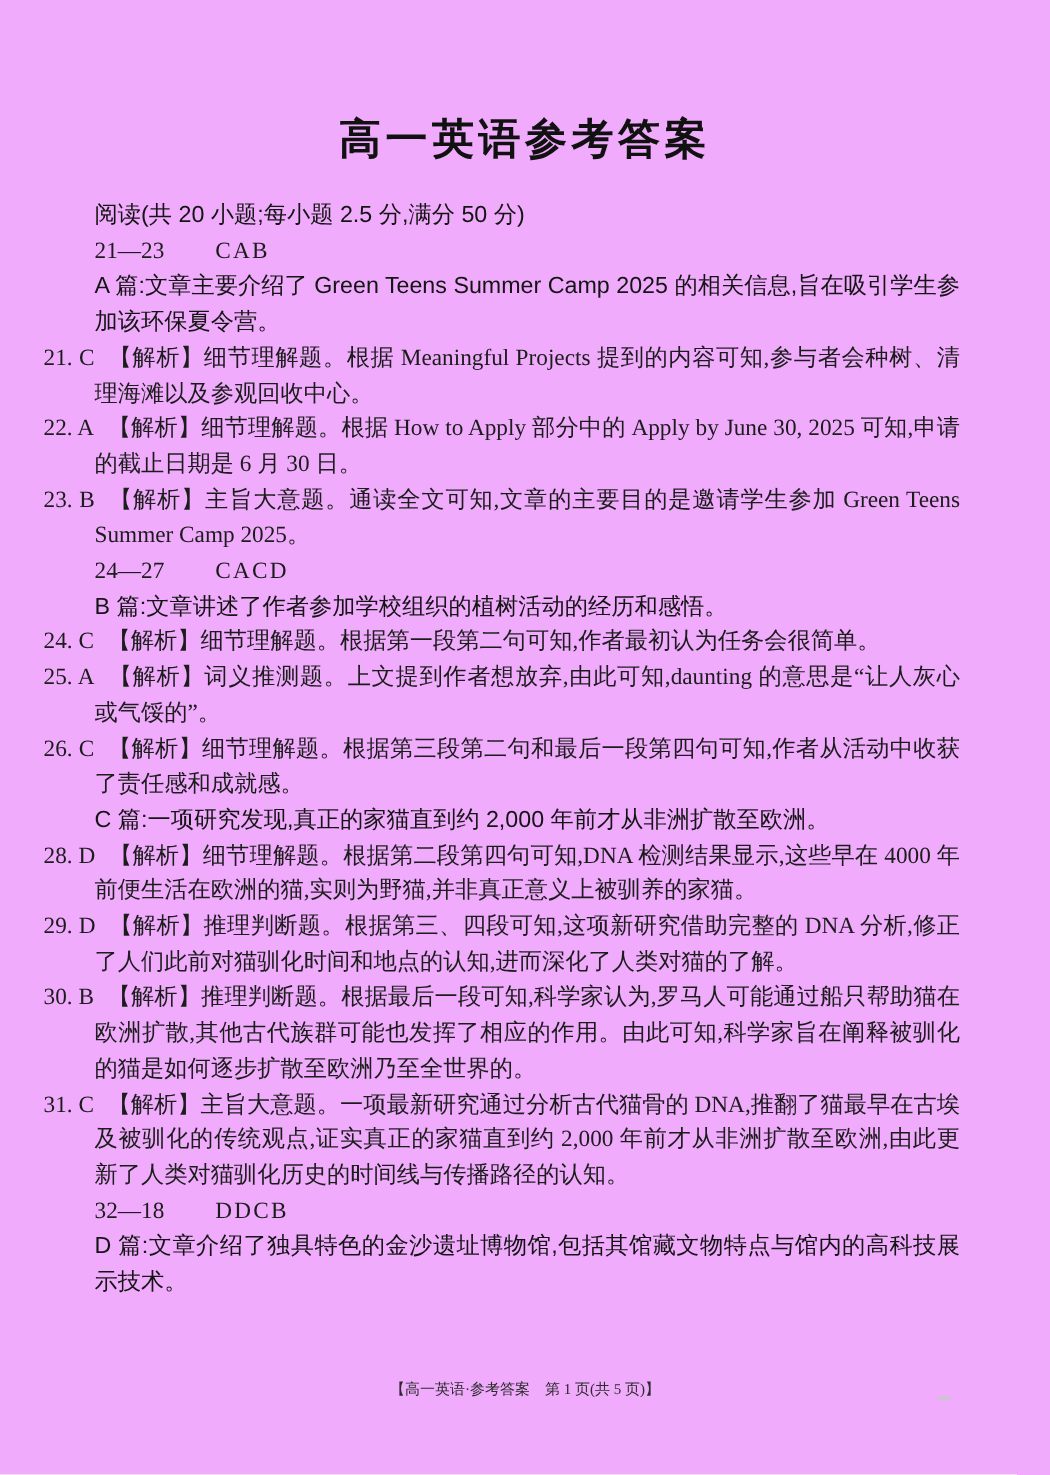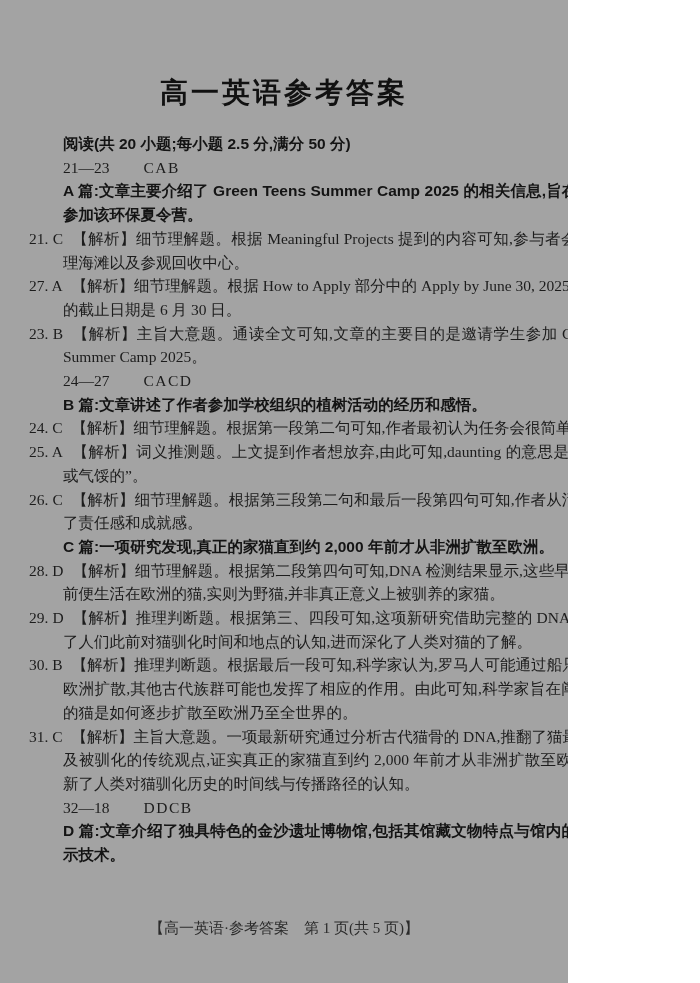--- a/index.html
+++ b/index.html
@@ -5,8 +5,8 @@
   html,body{margin:0;padding:0;background:#ffffff;}
   .page{
     position:relative;
-    width:568px;height:983px;
-    background:#a3a3a3;
+    width:700px;height:983px;
+    background:#f0abfc;
     overflow:hidden;
     font-family:"Liberation Serif","DejaVu Serif",serif;
     color:#1c1c1c;

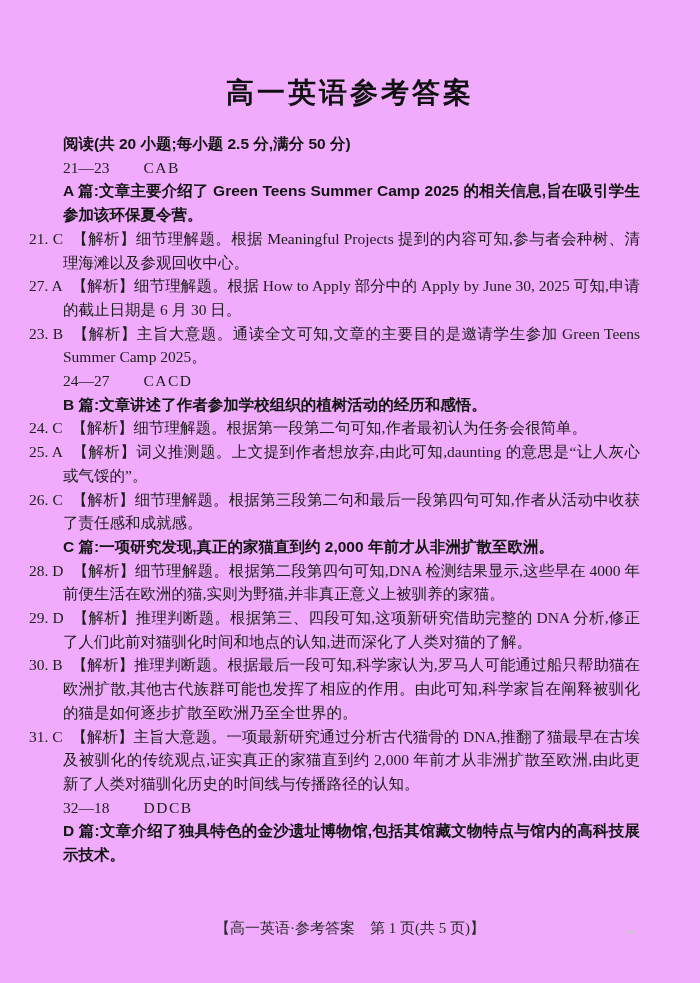--- a/index.html
+++ b/index.html
@@ -27,7 +27,7 @@
   
   .sec,.sum{
     font-family:"Liberation Sans","DejaVu Sans",sans-serif;
-    font-weight:bold;color:#141414;
+    font-weight:normal;color:#141414;
   }
   
   .ans{font-family:"Liberation Serif","DejaVu Serif",serif;}

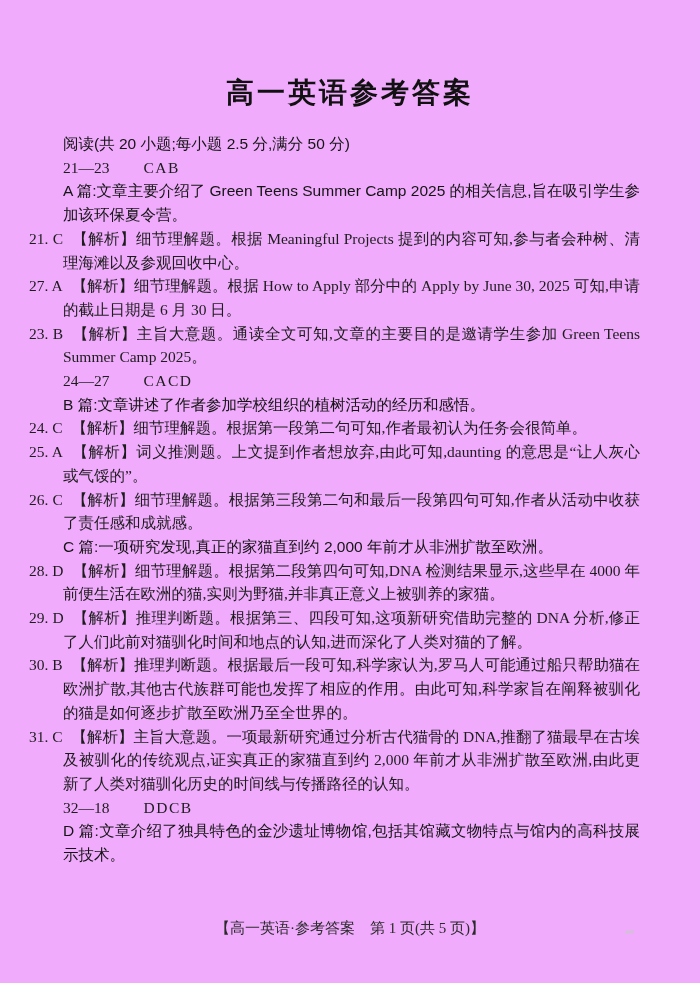--- a/index.html
+++ b/index.html
@@ -62,7 +62,7 @@
 
     <p class="item"><span class="num">21. C</span><span class="tag">【解析】</span><span>细节理解题。根据 Meaningful Projects 提到的内容可知,参与者会种树、清理海滩以及参观回收中心。</span></p>
 
-    <p class="item"><span class="num">27. A</span><span class="tag">【解析】</span><span>细节理解题。根据 How to Apply 部分中的 Apply by June 30, 2025 可知,申请的截止日期是 6 月 30 日。</span></p>
+    <p class="item"><span class="num">22. A</span><span class="tag">【解析】</span><span>细节理解题。根据 How to Apply 部分中的 Apply by June 30, 2025 可知,申请的截止日期是 6 月 30 日。</span></p>
 
     <p class="item"><span class="num">23. B</span><span class="tag">【解析】</span><span>主旨大意题。通读全文可知,文章的主要目的是邀请学生参加 Green Teens Summer Camp 2025。</span></p>
 

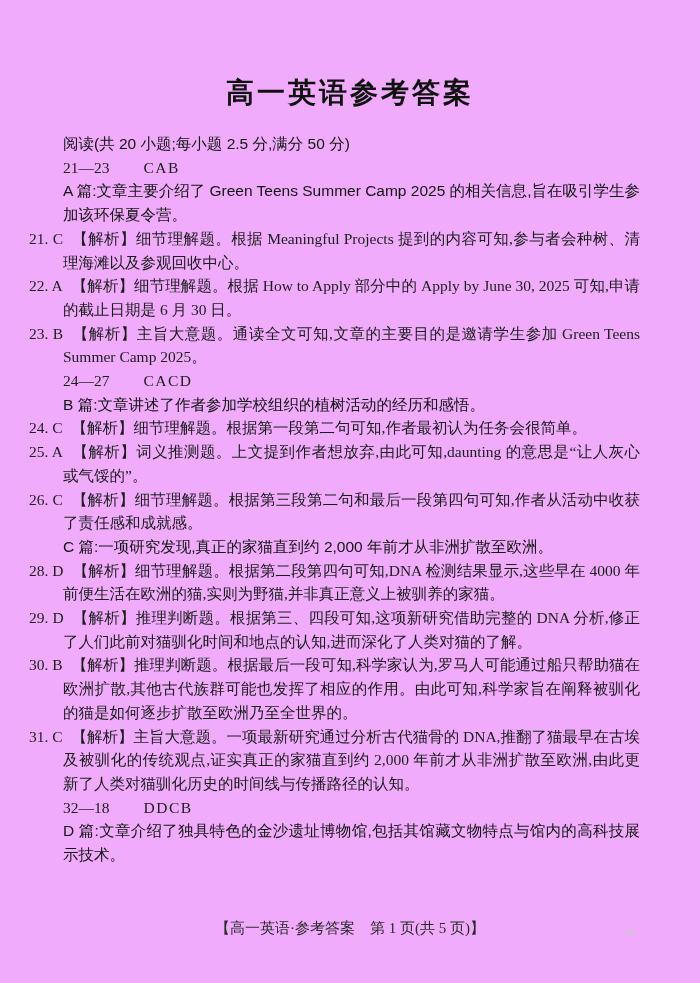--- a/index.html
+++ b/index.html
@@ -37,7 +37,7 @@
   .item .num{margin-right:9px;white-space:nowrap;}
   .footer{
     position:absolute;top:919px;left:0;width:100%;
-    text-align:center;font-size:15px;color:#2b2b2b;
+    text-align:center;font-size:10px;color:#2b2b2b;
     font-family:"Liberation Serif","DejaVu Serif",serif;
   }
   .artifact{

